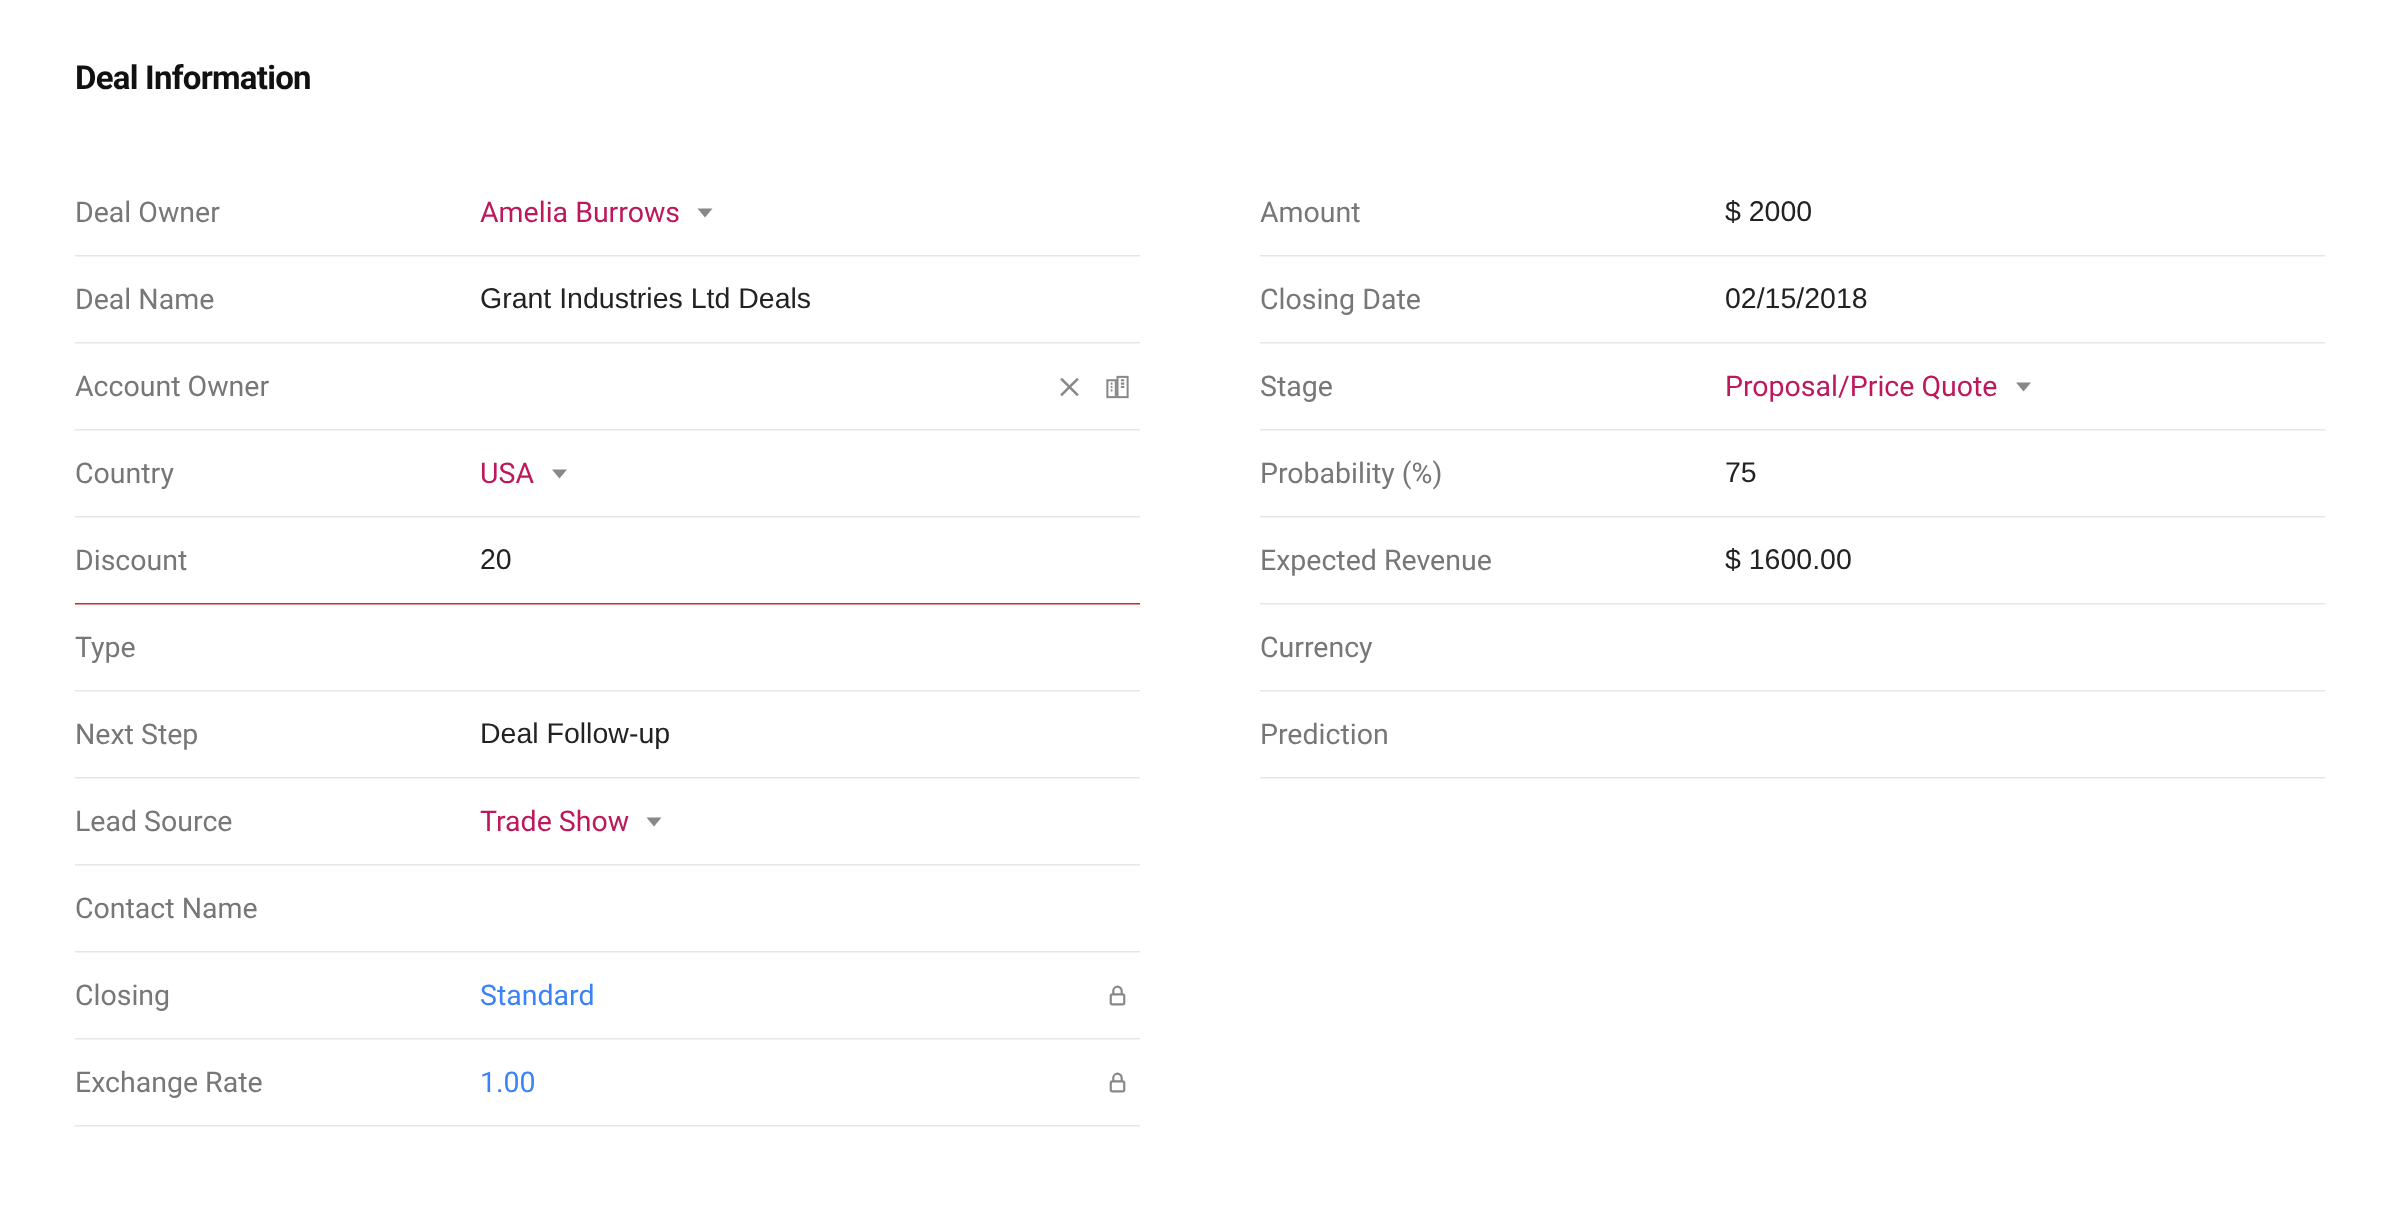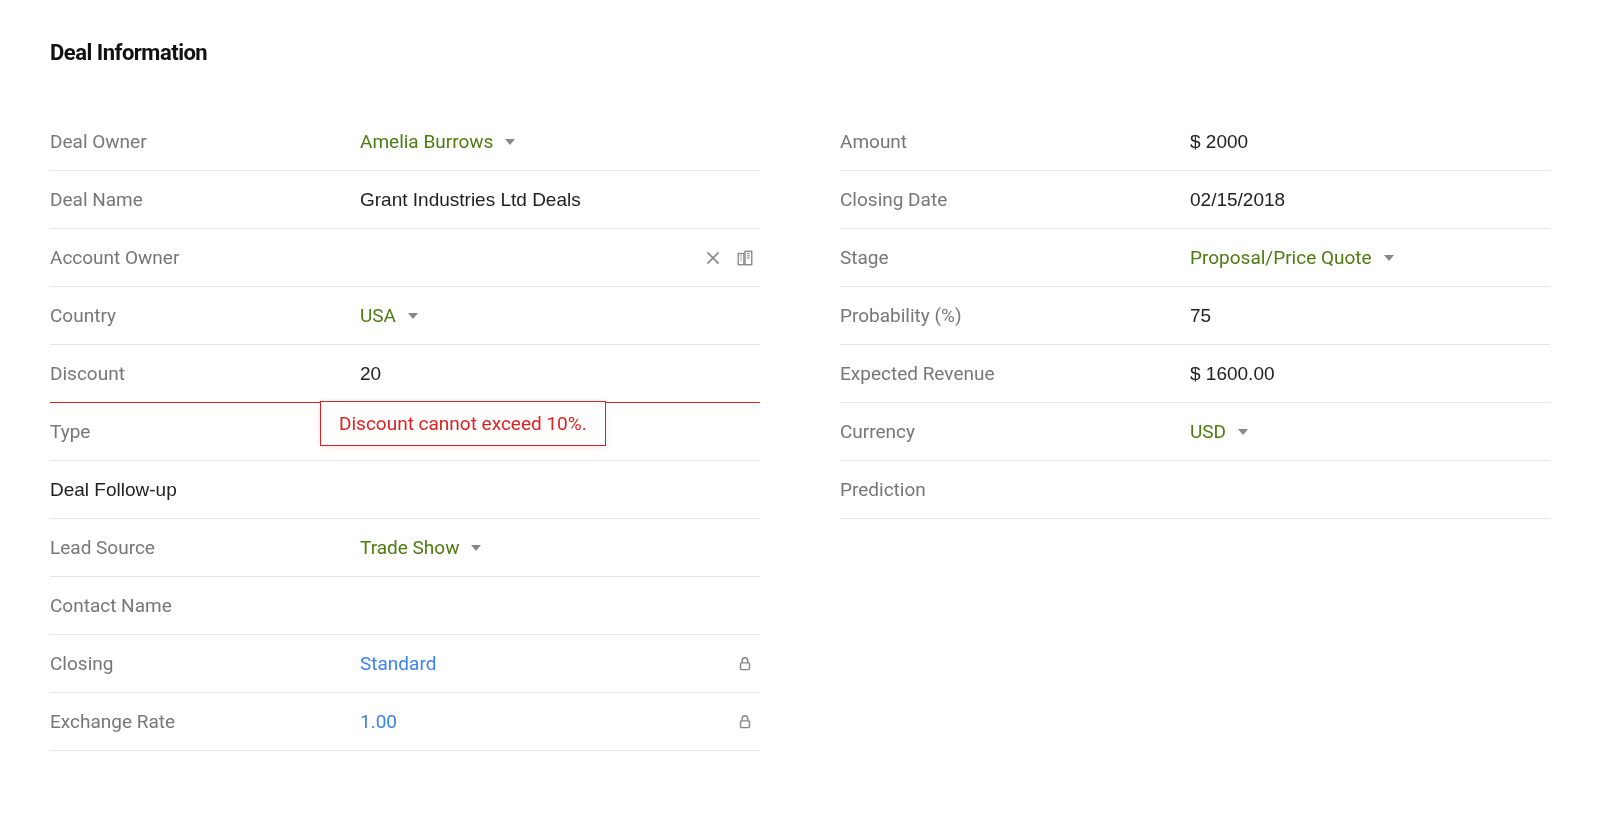--- a/index.html
+++ b/index.html
@@ -31,7 +31,6 @@
     border-bottom: 1px solid #e6e6e6;
     min-height: 58px;
     position: relative;
-    gap: 40px;
   }
   .field-row.error {
     border-bottom: 1px solid #e02020;

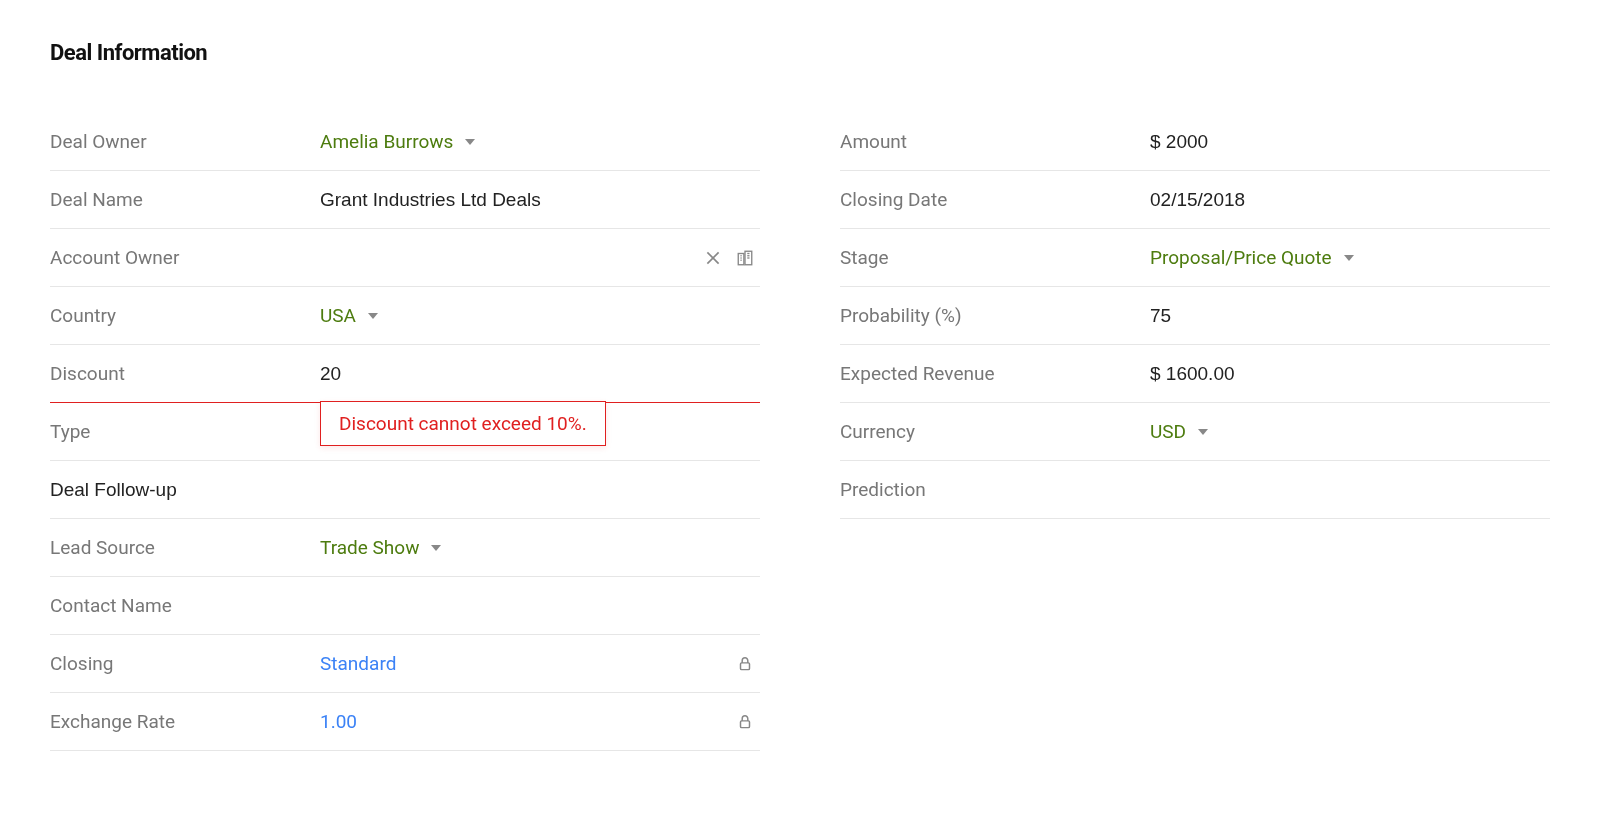--- a/index.html
+++ b/index.html
@@ -72,7 +72,7 @@
   }
   .field-select .sel-text {
     font-size: 19px;
-    color: #4d7c0f;
+    color: #be185d;
   }
   .caret {
     width: 0; height: 0;

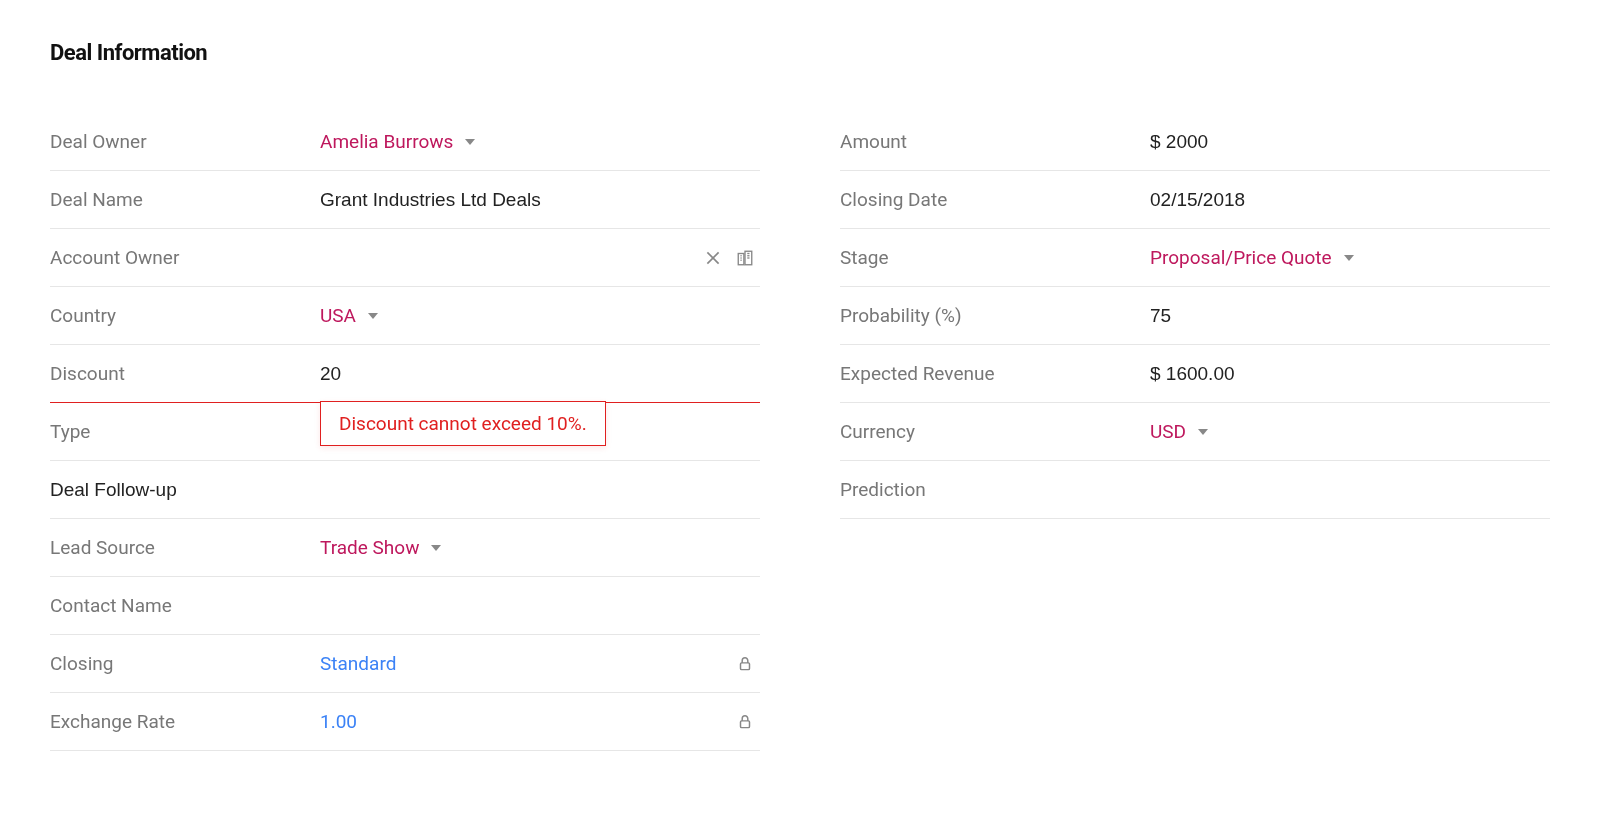--- a/index.html
+++ b/index.html
@@ -182,7 +182,6 @@
       <div class="field-value-wrap">
         <input class="field-value" value="20" style="">
       </div>
-      <div class="error-tooltip">Discount cannot exceed 10%.</div>
     </div>
 
     <div class="field-row">

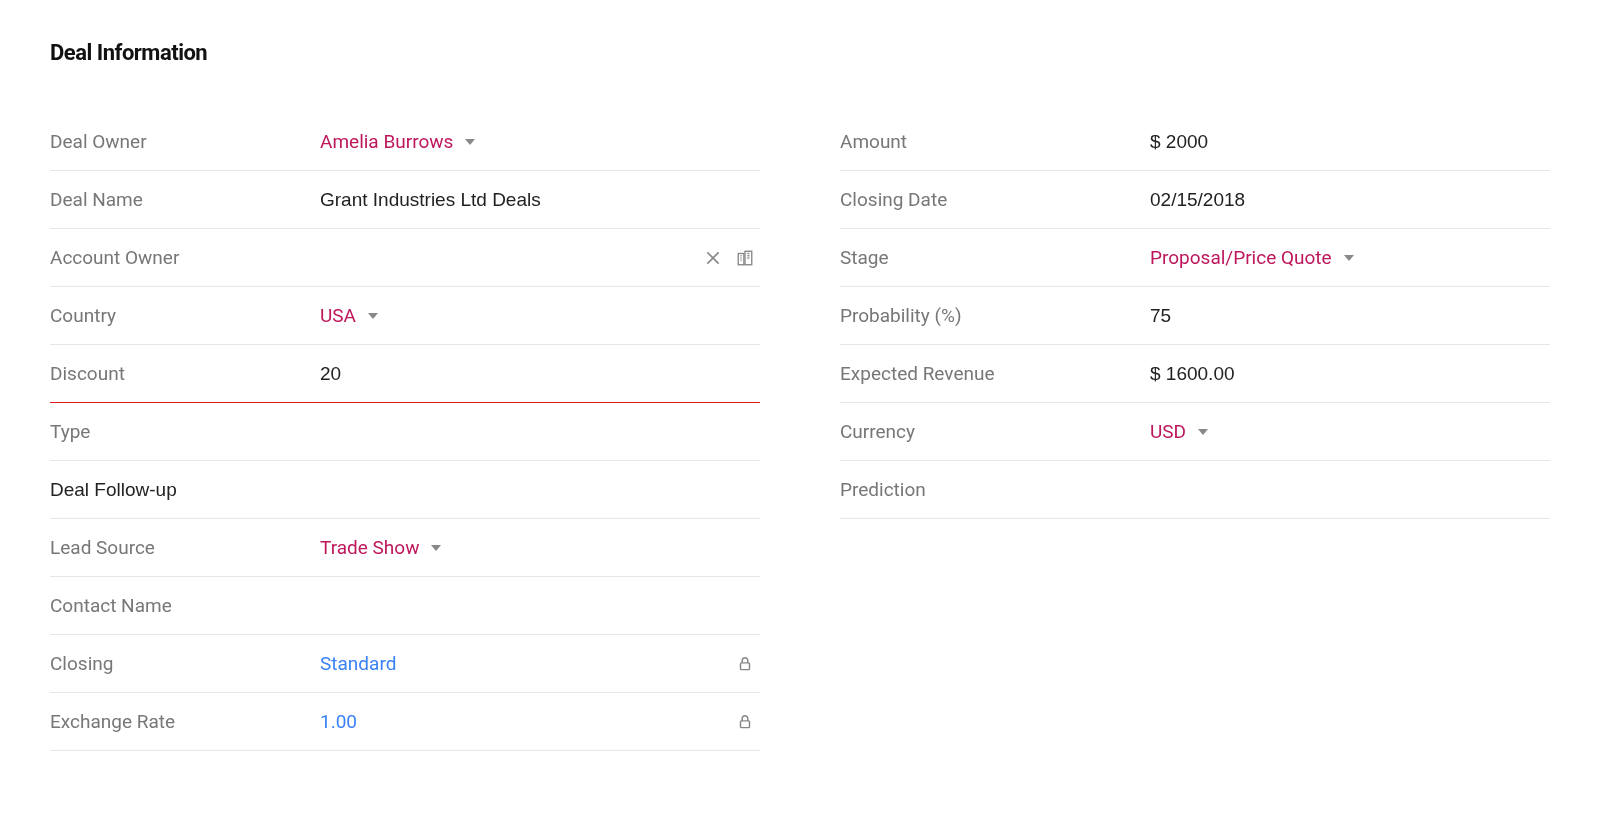--- a/index.html
+++ b/index.html
@@ -285,12 +285,6 @@
 
     <div class="field-row">
       <div class="field-label">Currency</div>
-      <div class="field-value-wrap">
-        <div class="field-select">
-          <span class="sel-text">USD</span>
-          <span class="caret"></span>
-        </div>
-      </div>
     </div>
 
     <div class="field-row">

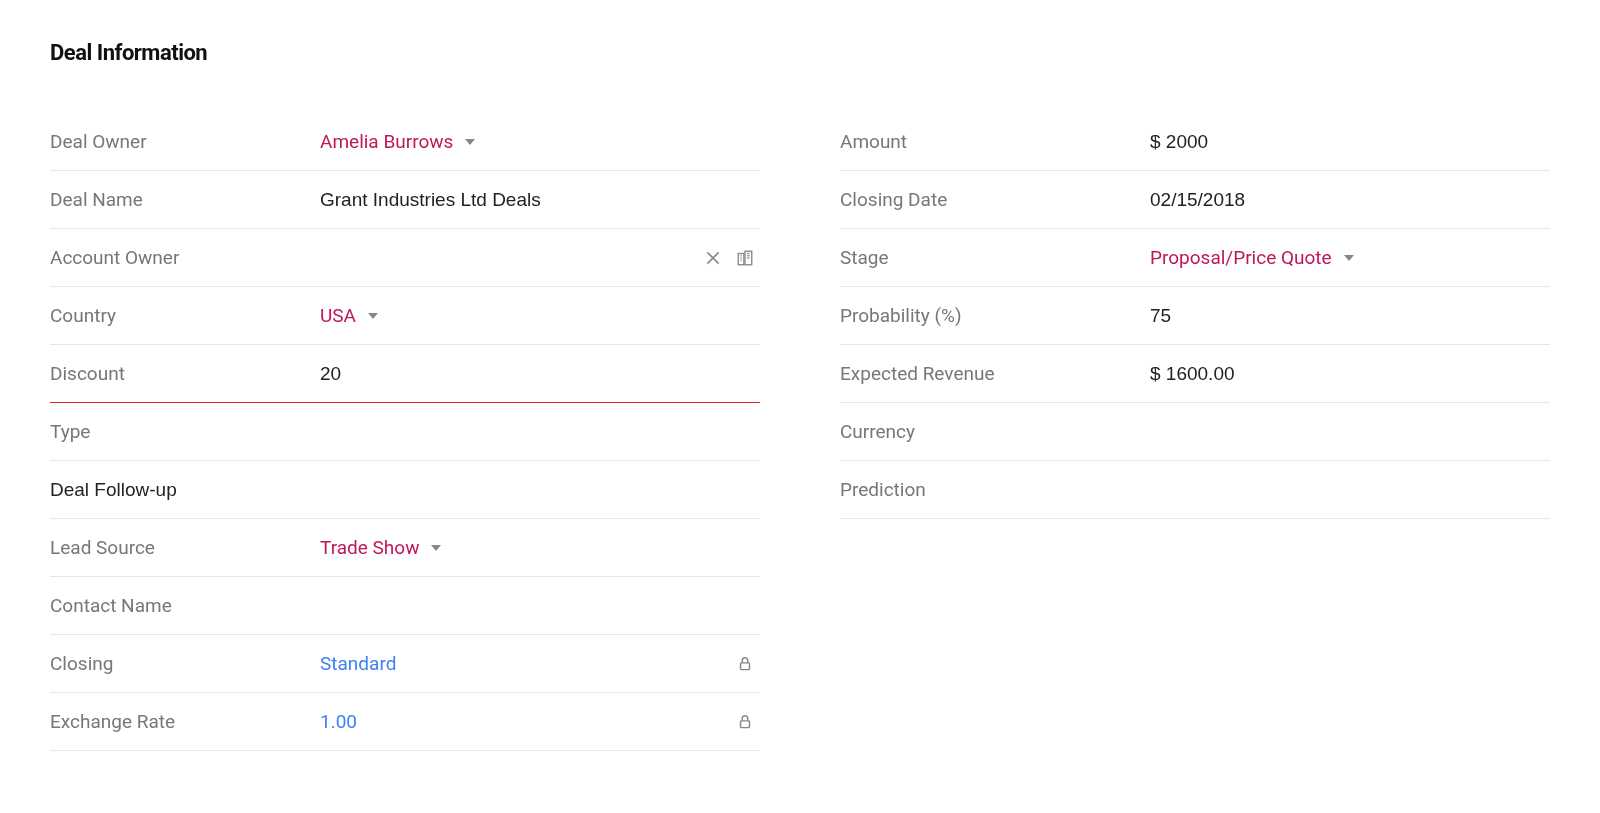--- a/index.html
+++ b/index.html
@@ -192,6 +192,7 @@
     </div>
 
     <div class="field-row">
+      <div class="field-label">Next Step</div>
       <div class="field-value-wrap">
         <input class="field-value" value="Deal Follow-up" style="">
       </div>

